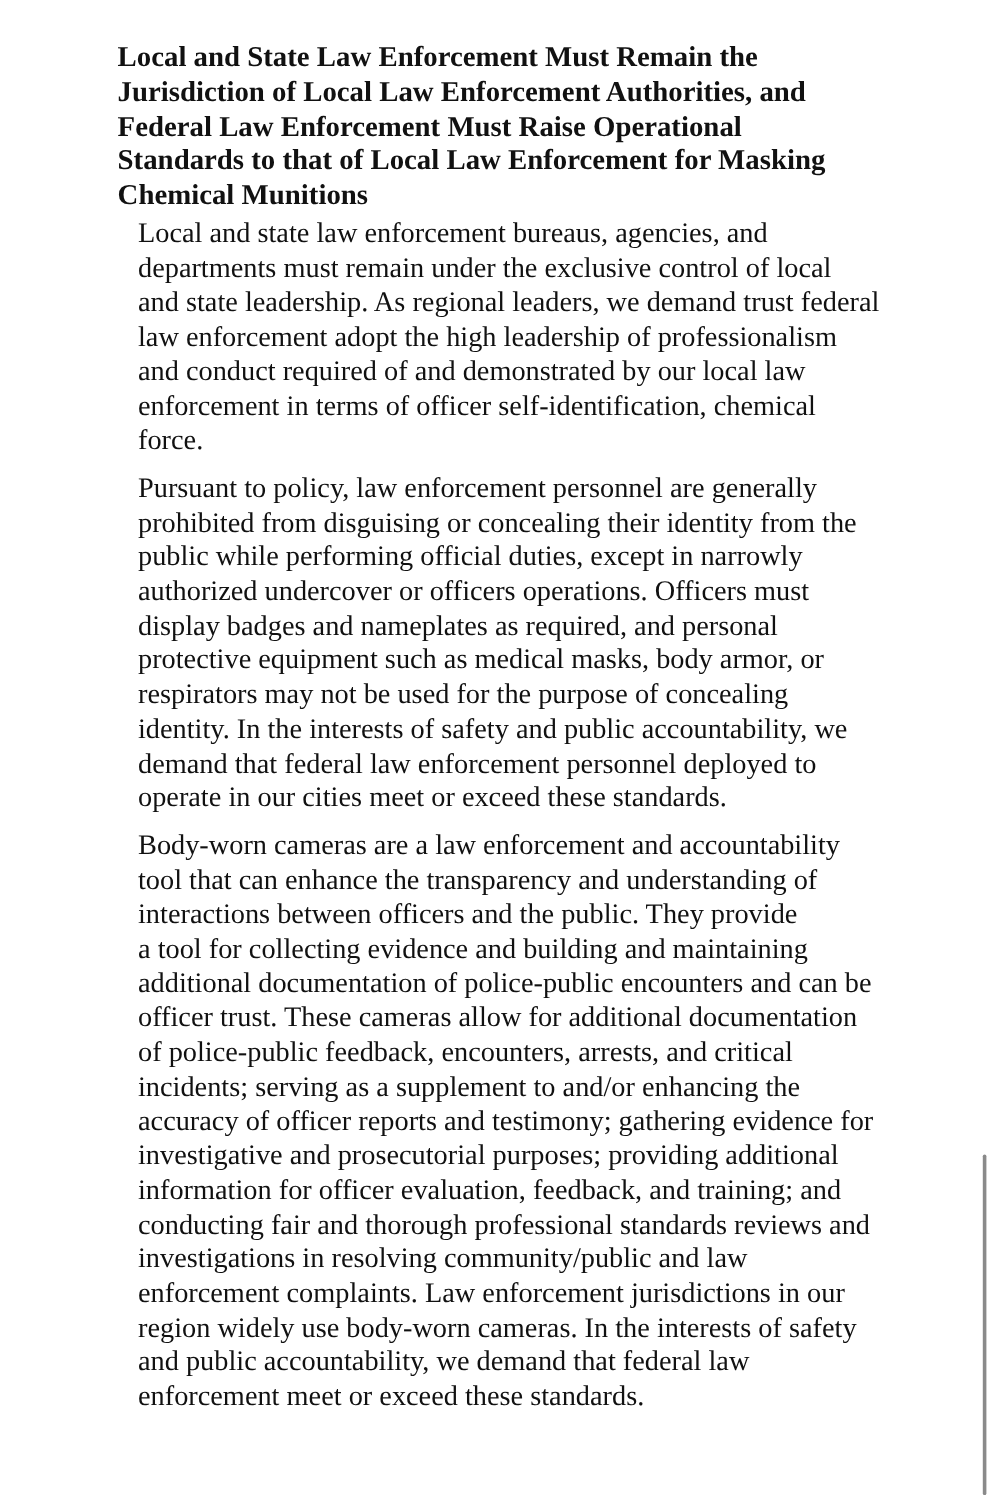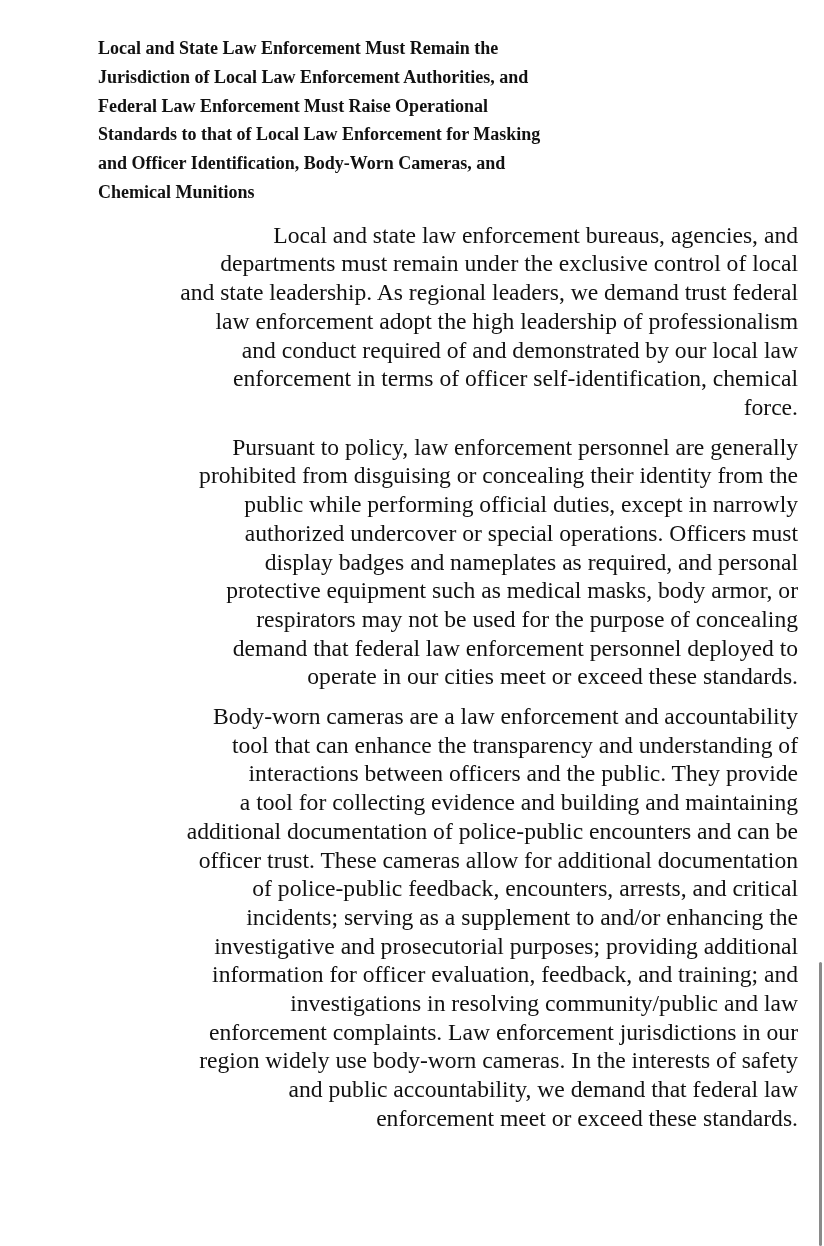--- a/index.html
+++ b/index.html
@@ -9,7 +9,7 @@
     font-family: "Liberation Serif", "DejaVu Serif", serif;
     color: #111111;
   }
-  .heading { font-weight: bold; font-size: 18px; line-height: 28.8px; margin: 0 0 14px 0; }
+  .heading { font-weight: bold; font-size: 24px; line-height: 28.8px; margin: 0 0 3px 0; }
   .para { font-size: 23.6px; line-height: 28.7px; margin: 0 0 11px 4px; text-align: right; }
   .line { display: block; white-space: nowrap; }
   .scrollbar-thumb {

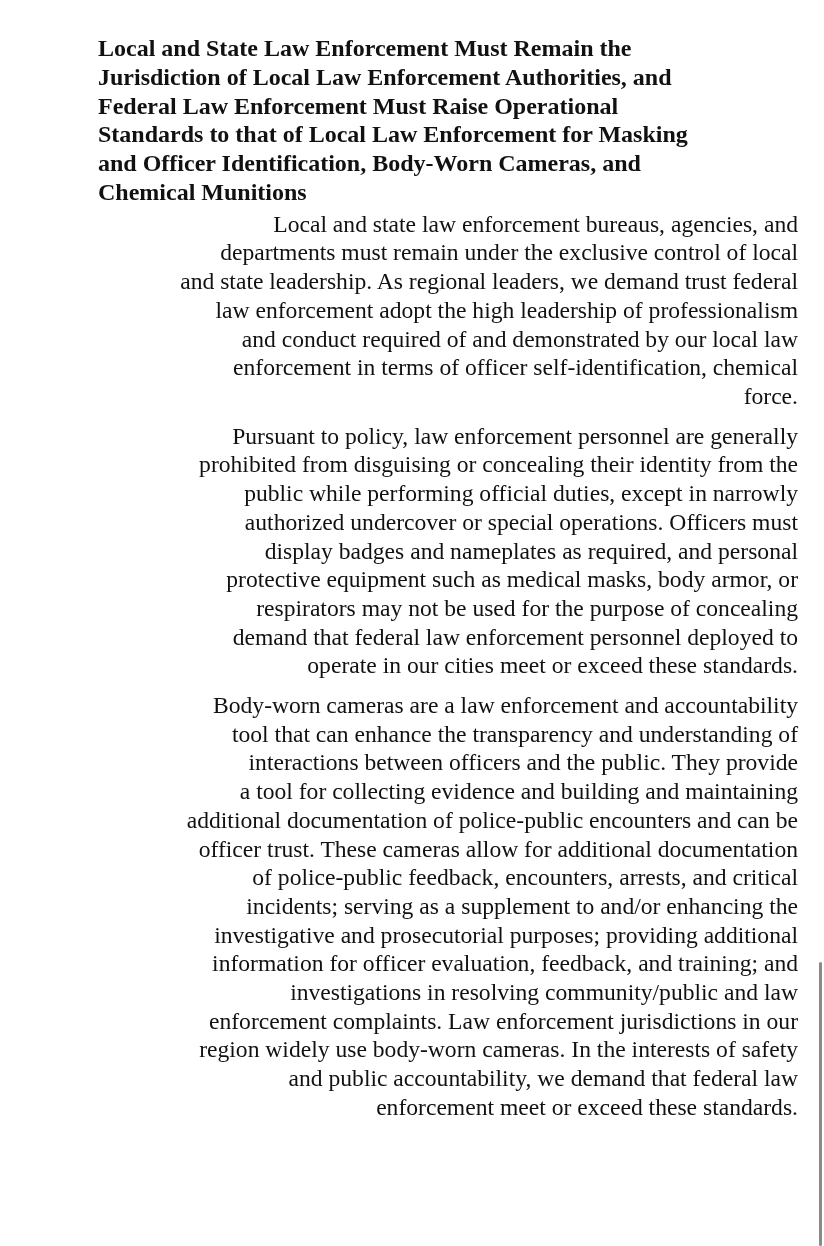--- a/index.html
+++ b/index.html
@@ -26,7 +26,6 @@
     <span class="line">Jurisdiction of Local Law Enforcement Authorities, and</span>
     <span class="line">Federal Law Enforcement Must Raise Operational</span>
     <span class="line">Standards to that of Local Law Enforcement for Masking</span>
-    <span class="line">and Officer Identification, Body-Worn Cameras, and</span>
     <span class="line">Chemical Munitions</span>
   </h1>
 

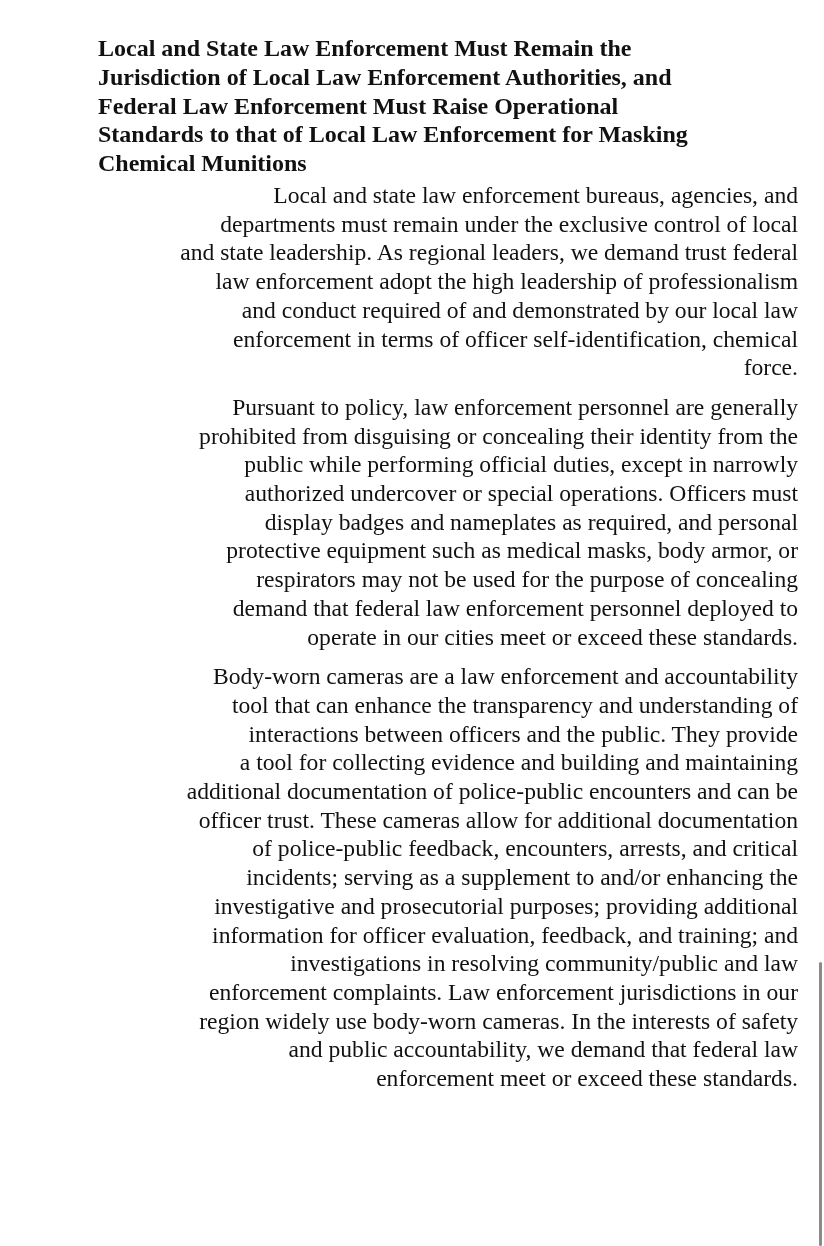--- a/index.html
+++ b/index.html
@@ -10,7 +10,7 @@
     color: #111111;
   }
   .heading { font-weight: bold; font-size: 24px; line-height: 28.8px; margin: 0 0 3px 0; }
-  .para { font-size: 23.6px; line-height: 28.7px; margin: 0 0 11px 4px; text-align: right; }
+  .para { font-size: 23.6px; line-height: 28.7px; margin: 0 0 11px 17px; }
   .line { display: block; white-space: nowrap; }
   .scrollbar-thumb {
     position: absolute; left: 819px; top: 962px; width: 3px; height: 284px;

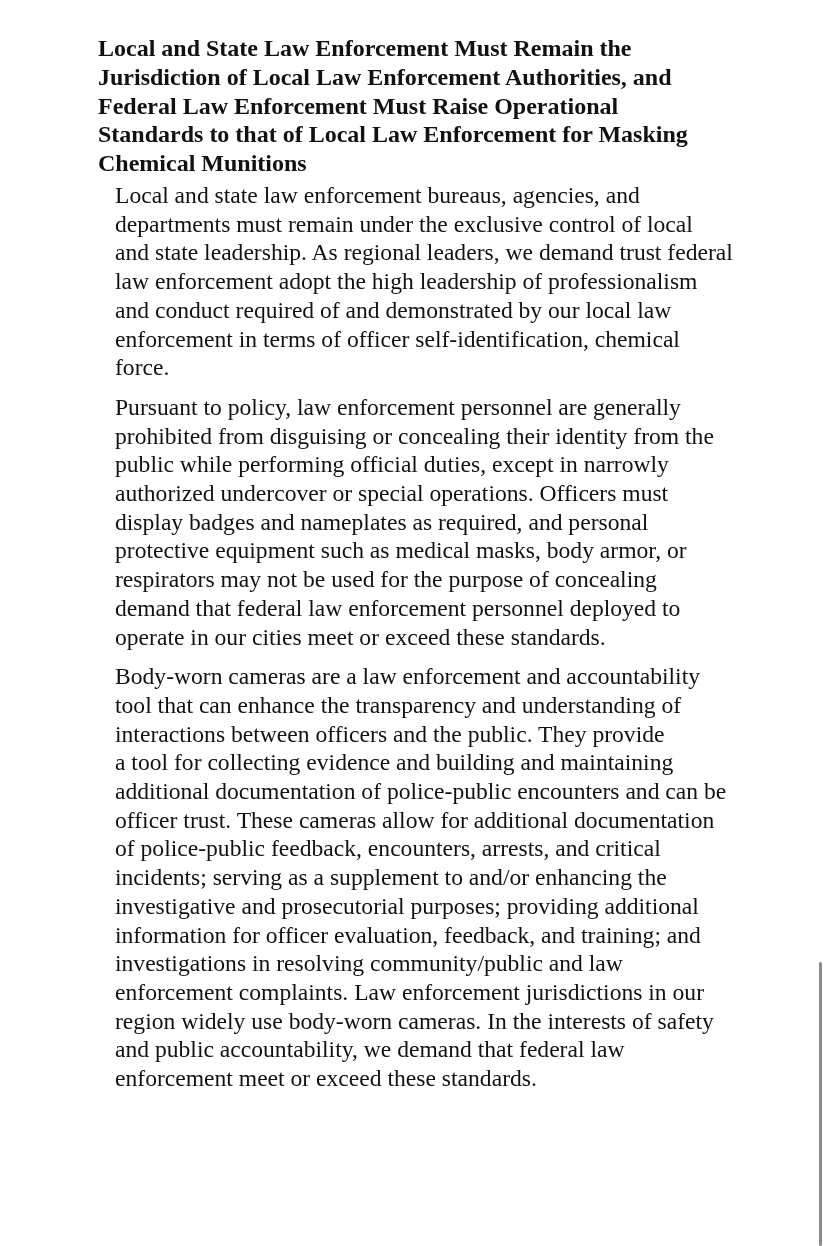--- a/index.html
+++ b/index.html
@@ -43,7 +43,7 @@
     <span class="line">Pursuant to policy, law enforcement personnel are generally</span>
     <span class="line">prohibited from disguising or concealing their identity from the</span>
     <span class="line">public while performing official duties, except in narrowly</span>
-    <span class="line">authorized undercover or special operations. Officers must</span>
+    <span class="line">authorized undercover or officers operations. Officers must</span>
     <span class="line">display badges and nameplates as required, and personal</span>
     <span class="line">protective equipment such as medical masks, body armor, or</span>
     <span class="line">respirators may not be used for the purpose of concealing</span>

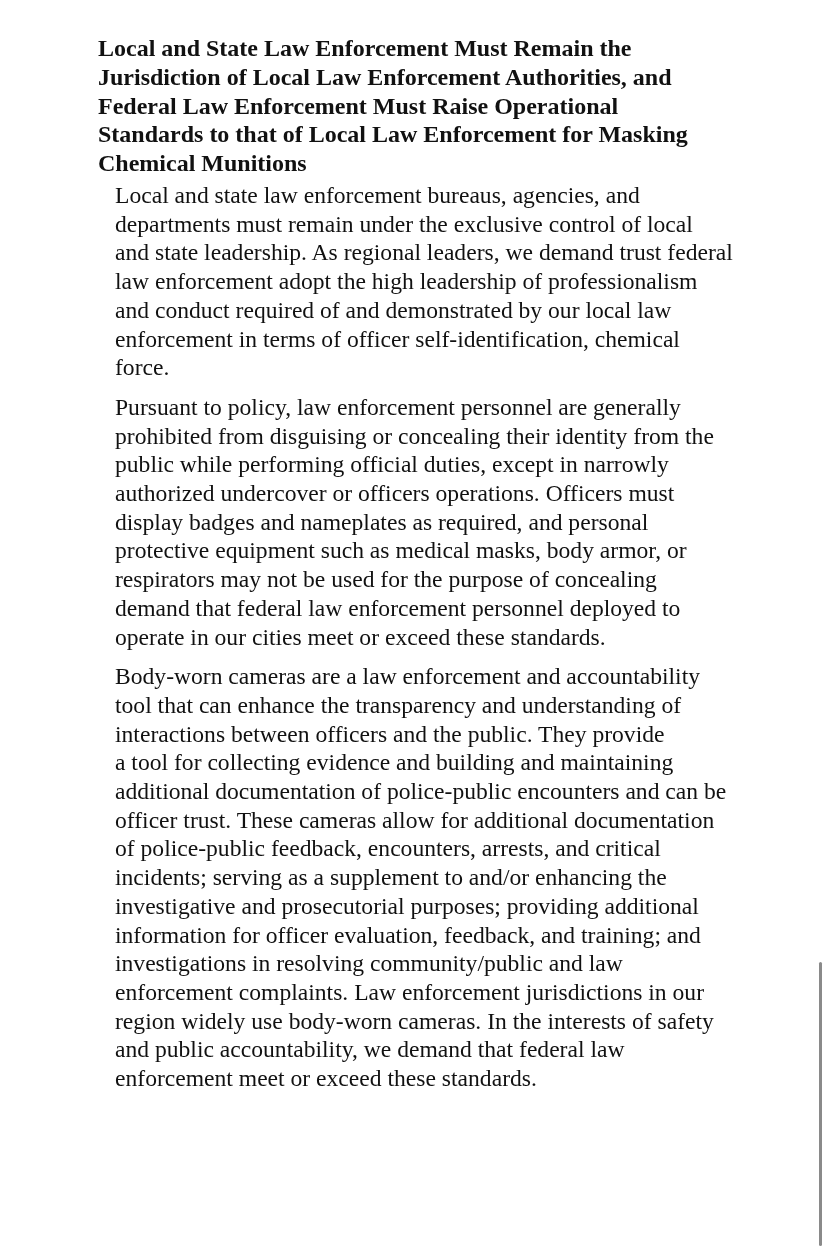--- a/index.html
+++ b/index.html
@@ -47,6 +47,7 @@
     <span class="line">display badges and nameplates as required, and personal</span>
     <span class="line">protective equipment such as medical masks, body armor, or</span>
     <span class="line">respirators may not be used for the purpose of concealing</span>
+    <span class="line">identity. In the interests of safety and public accountability, we</span>
     <span class="line">demand that federal law enforcement personnel deployed to</span>
     <span class="line">operate in our cities meet or exceed these standards.</span>
   </p>

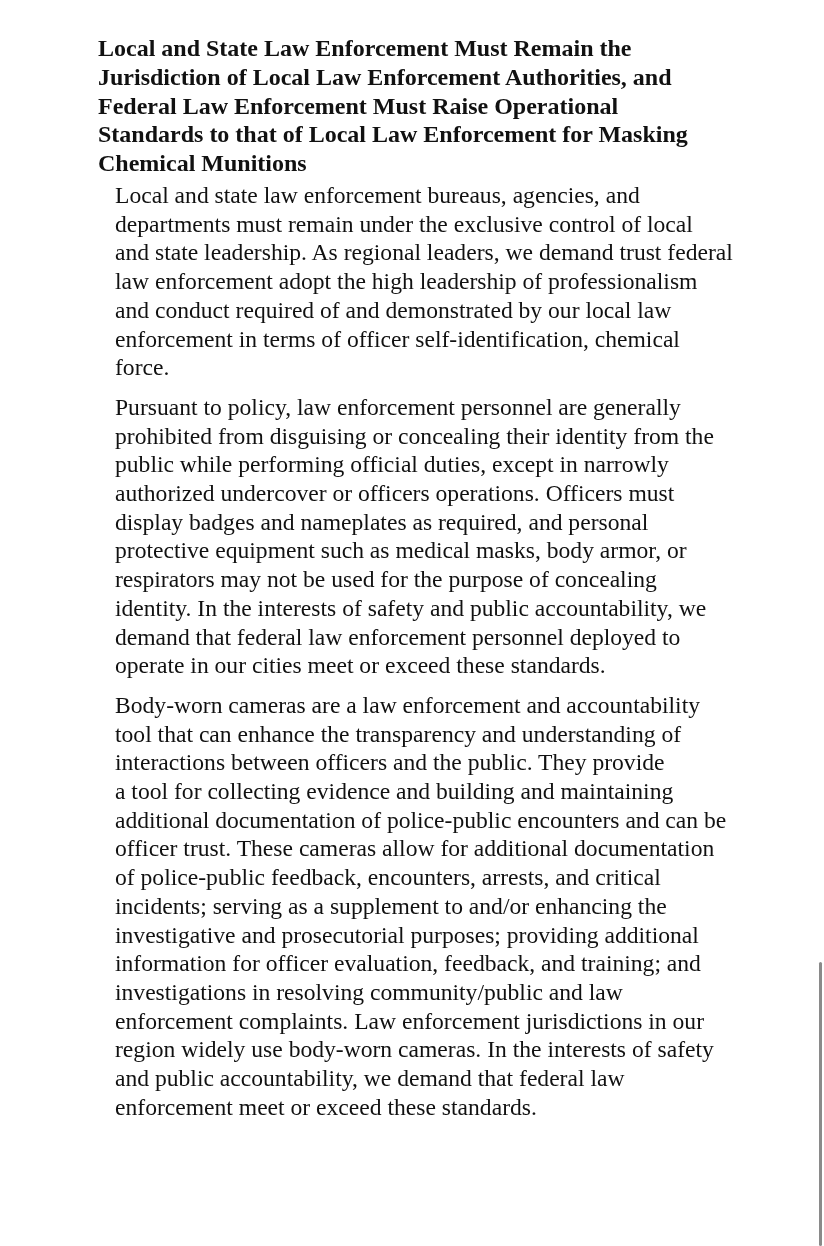--- a/index.html
+++ b/index.html
@@ -61,6 +61,7 @@
     <span class="line">officer trust. These cameras allow for additional documentation</span>
     <span class="line">of police-public feedback, encounters, arrests, and critical</span>
     <span class="line">incidents; serving as a supplement to and/or enhancing the</span>
+    <span class="line">accuracy of officer reports and testimony; gathering evidence for</span>
     <span class="line">investigative and prosecutorial purposes; providing additional</span>
     <span class="line">information for officer evaluation, feedback, and training; and</span>
     <span class="line">investigations in resolving community/public and law</span>

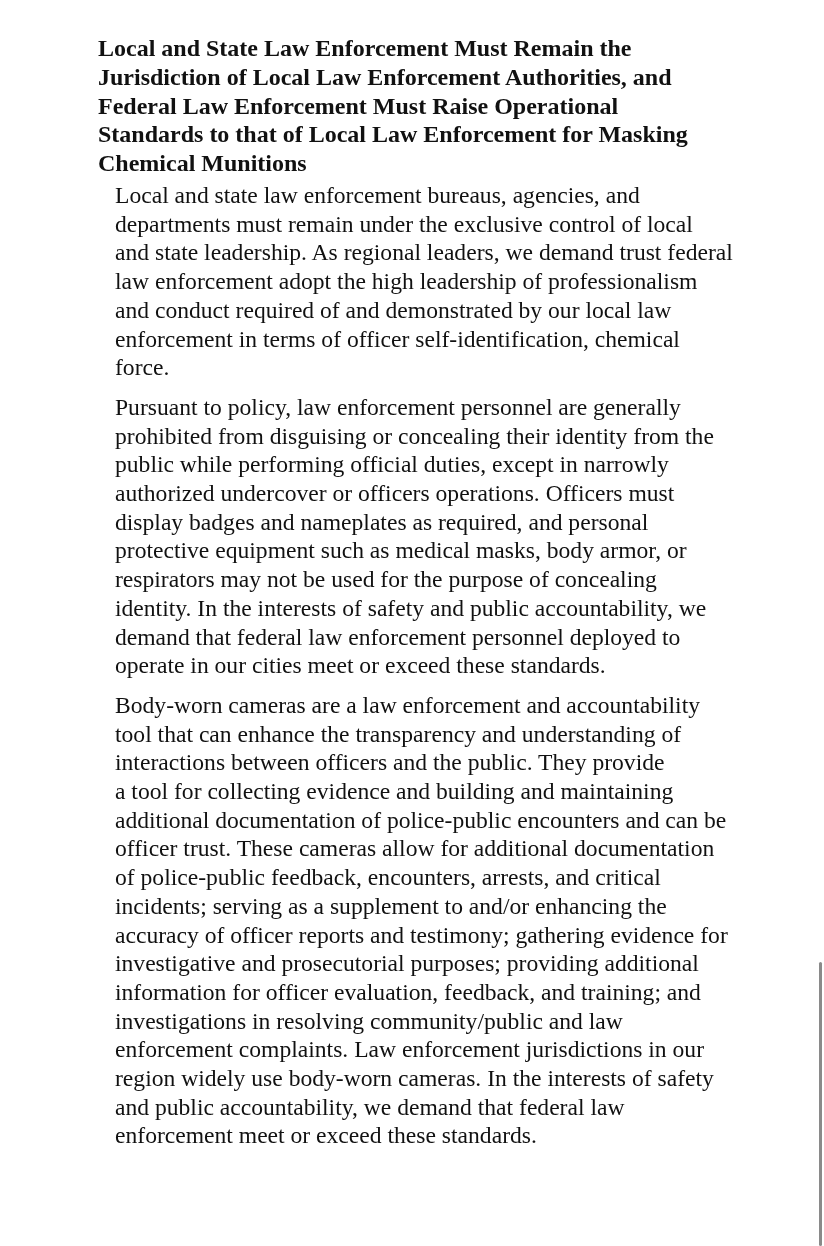--- a/index.html
+++ b/index.html
@@ -64,6 +64,7 @@
     <span class="line">accuracy of officer reports and testimony; gathering evidence for</span>
     <span class="line">investigative and prosecutorial purposes; providing additional</span>
     <span class="line">information for officer evaluation, feedback, and training; and</span>
+    <span class="line">conducting fair and thorough professional standards reviews and</span>
     <span class="line">investigations in resolving community/public and law</span>
     <span class="line">enforcement complaints. Law enforcement jurisdictions in our</span>
     <span class="line">region widely use body-worn cameras. In the interests of safety</span>

